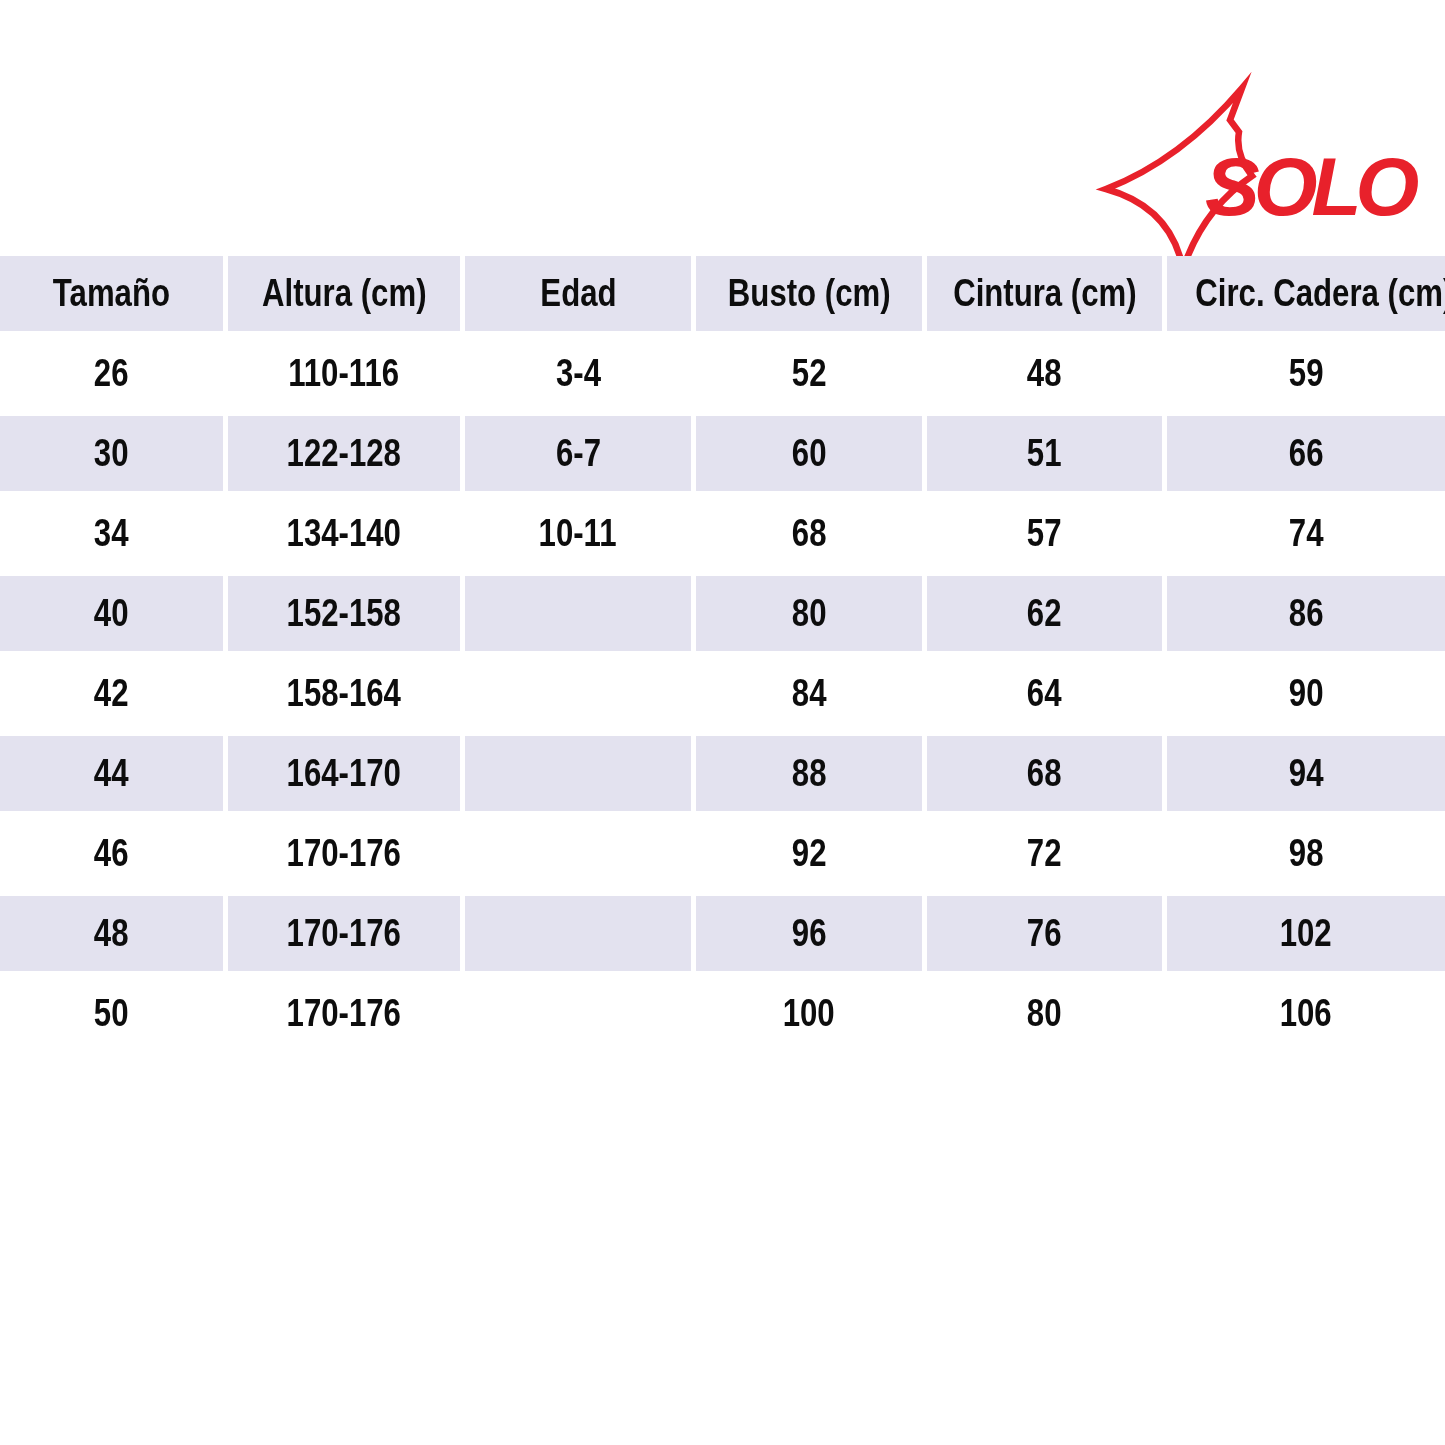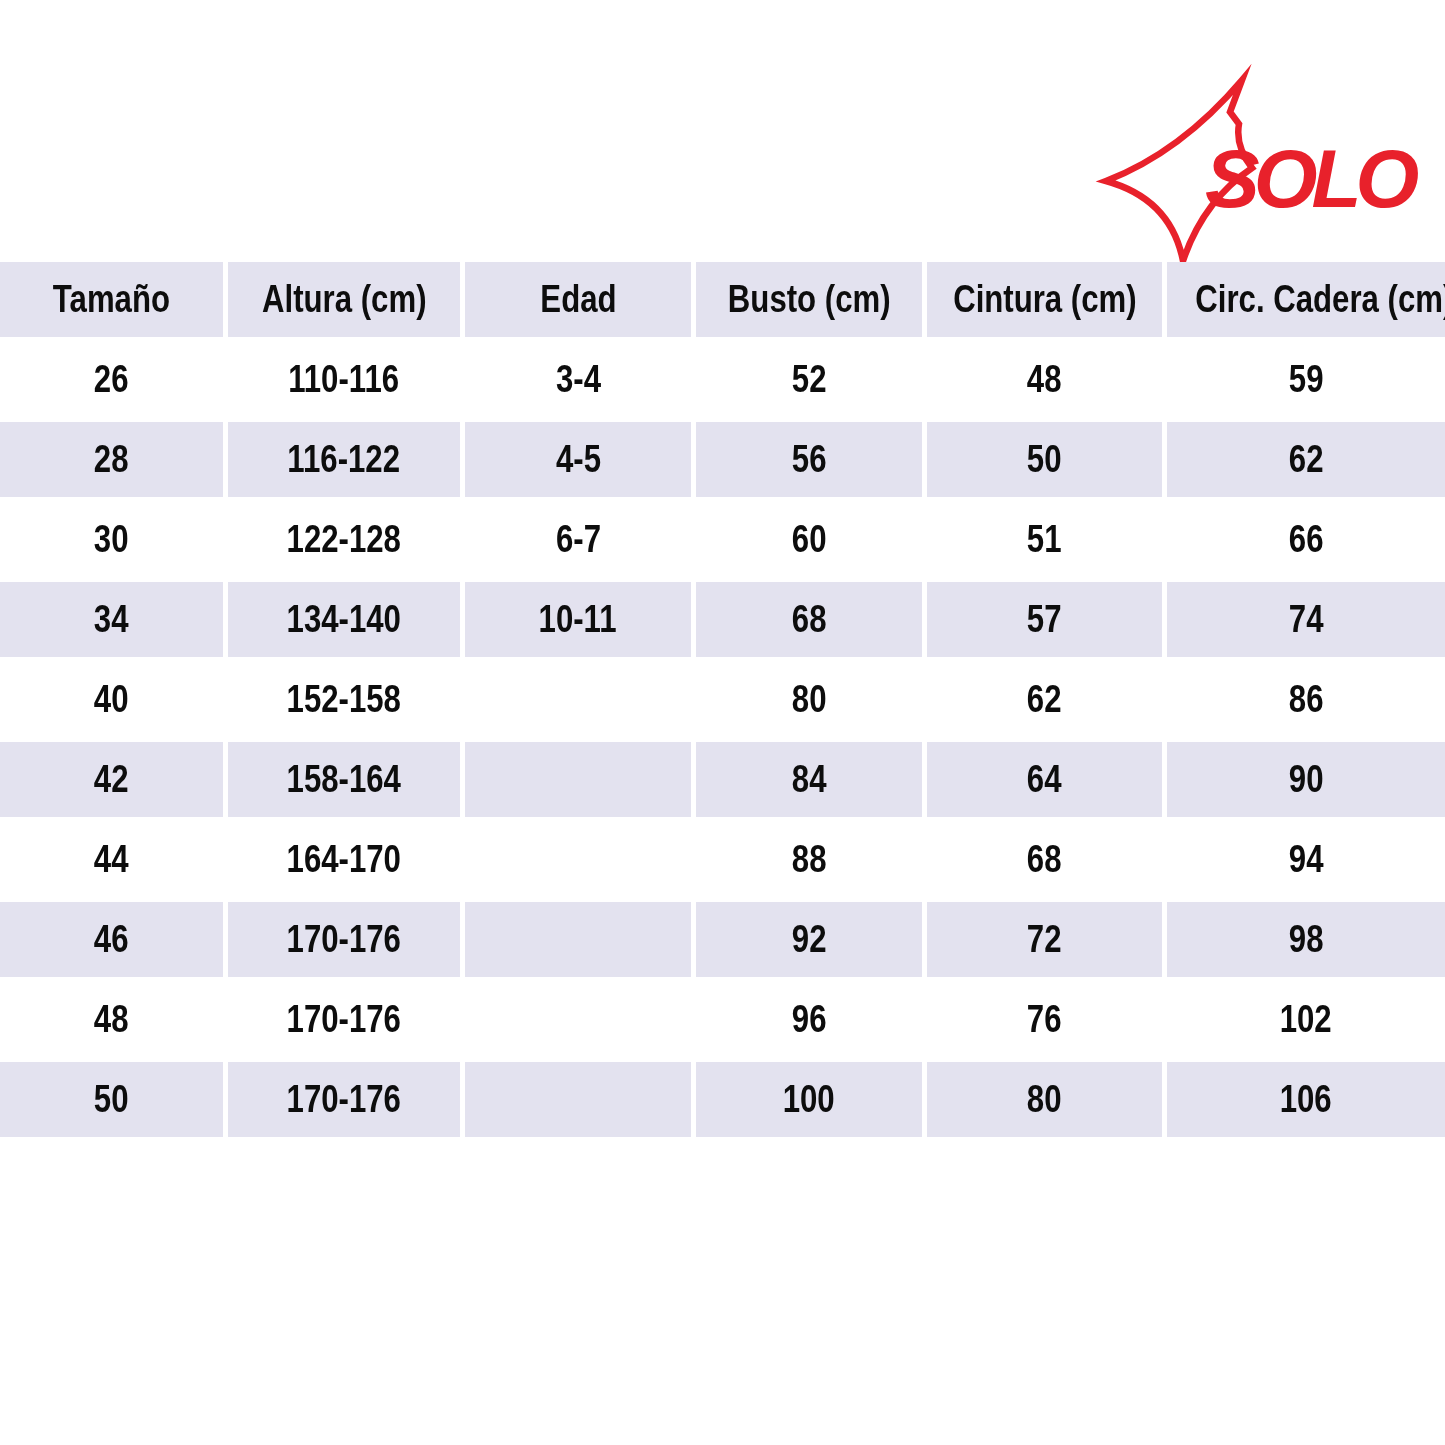--- a/index.html
+++ b/index.html
@@ -9,7 +9,7 @@
   }
 
   
-  .logo{position:absolute;left:1095px;top:68px;width:345px;height:205px}
+  .logo{position:absolute;left:1095px;top:76px;width:345px;height:205px}
   .logo svg{position:absolute;left:0;top:0;overflow:visible}
   .logo svg path{fill:none;stroke:var(--logo);stroke-width:6.5;stroke-linejoin:miter;stroke-miterlimit:14}
   .logo-text{

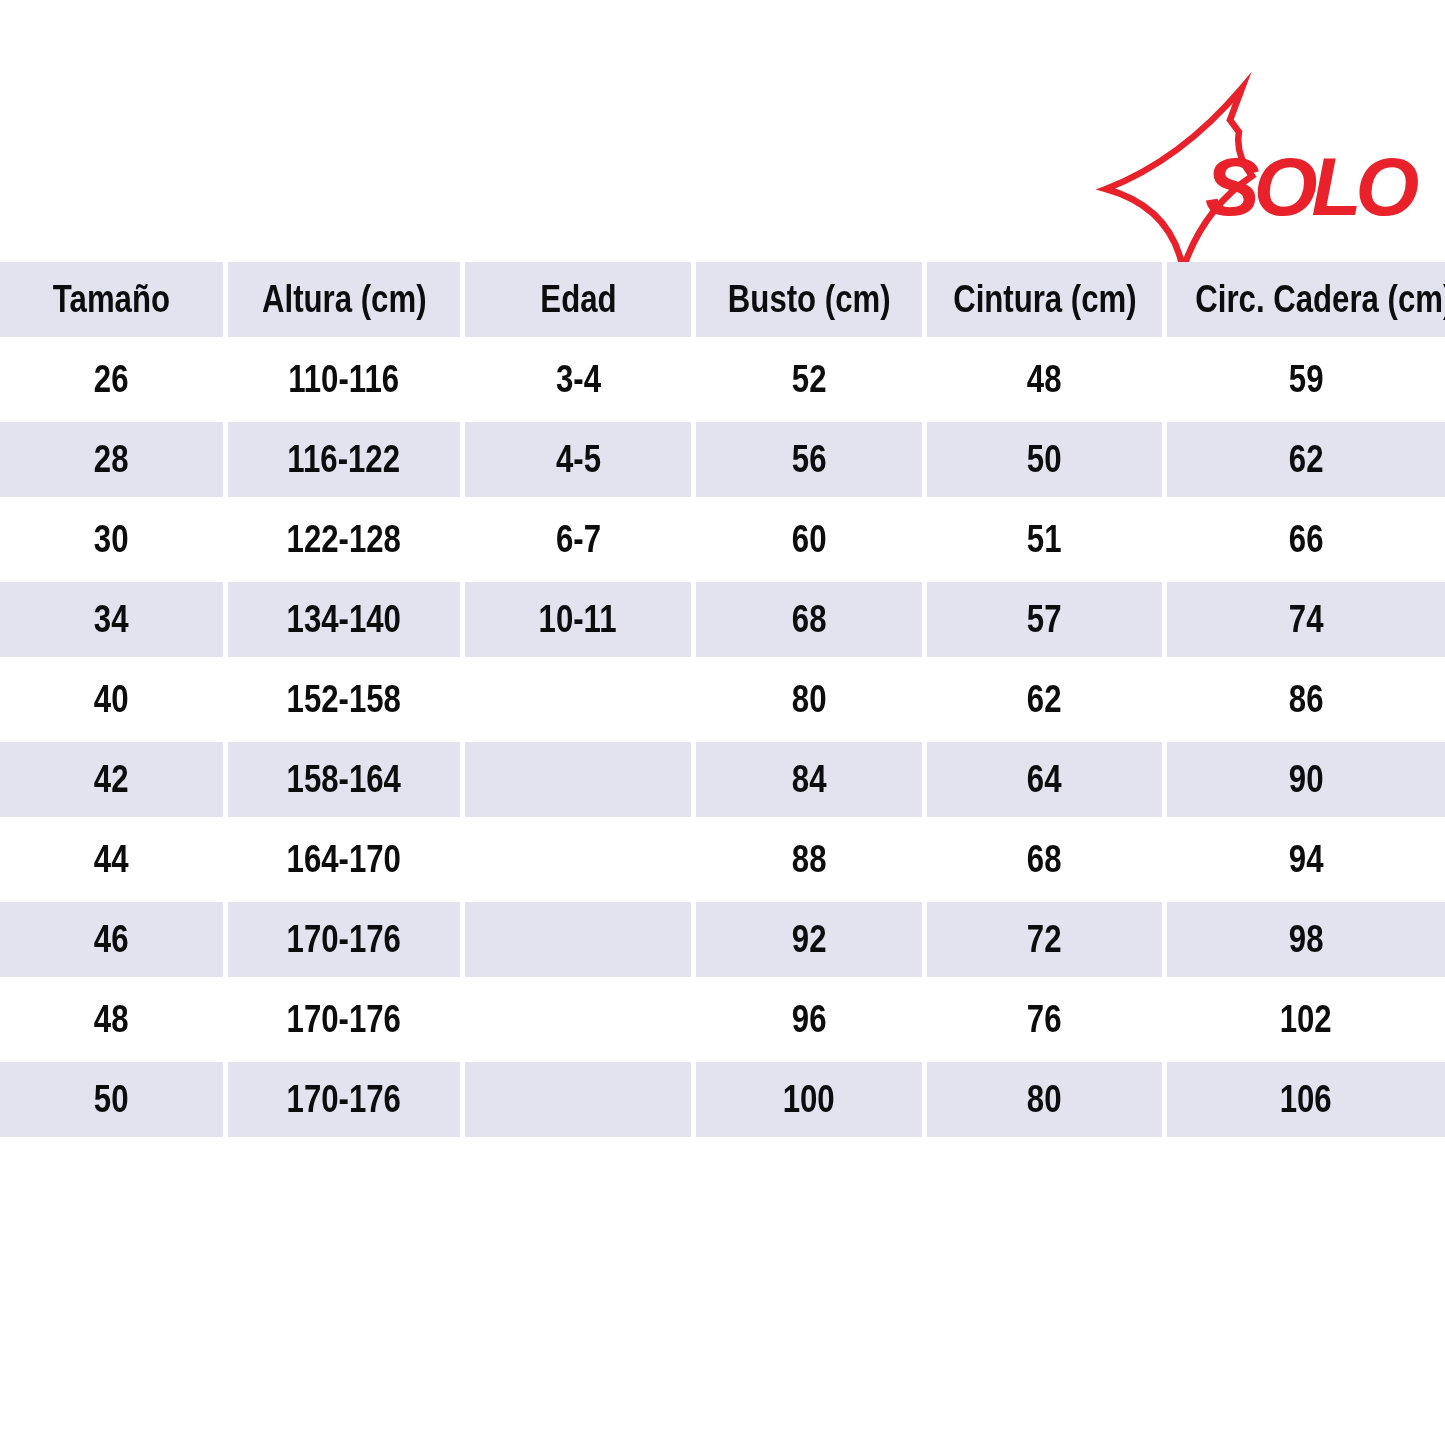--- a/index.html
+++ b/index.html
@@ -20,7 +20,7 @@
 
   
   table{
-    position:absolute;left:0;top:262px;width:1445px;
+    position:absolute;left:0;top:256px;width:1445px;
     border-collapse:separate;border-spacing:0;table-layout:fixed;
   }
   th,td{

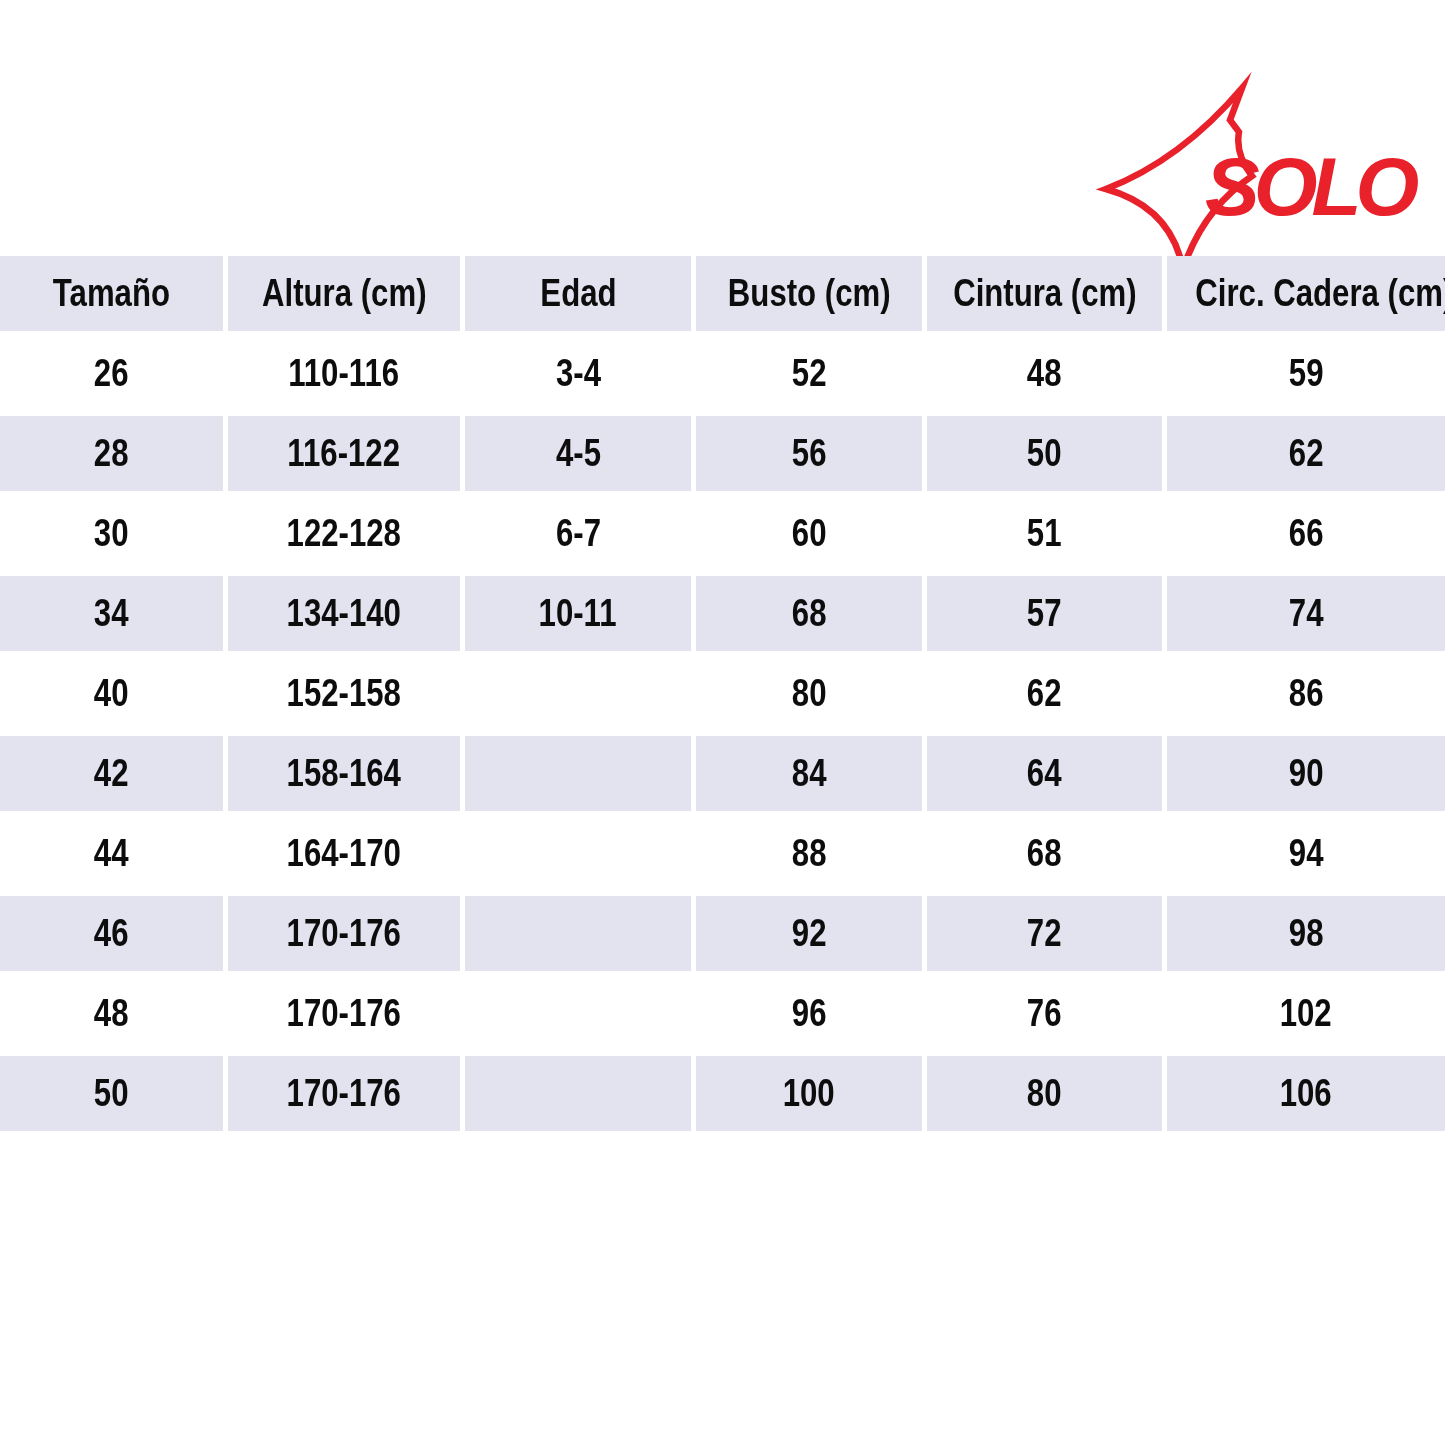--- a/index.html
+++ b/index.html
@@ -76,14 +76,6 @@
         <td><span class="ct">59</span></td>
       </tr>
       <tr>
-        <td><span class="ct">28</span></td>
-        <td><span class="ct">116-122</span></td>
-        <td><span class="ct">4-5</span></td>
-        <td><span class="ct">56</span></td>
-        <td><span class="ct">50</span></td>
-        <td><span class="ct">62</span></td>
-      </tr>
-      <tr>
         <td><span class="ct">30</span></td>
         <td><span class="ct">122-128</span></td>
         <td><span class="ct">6-7</span></td>

